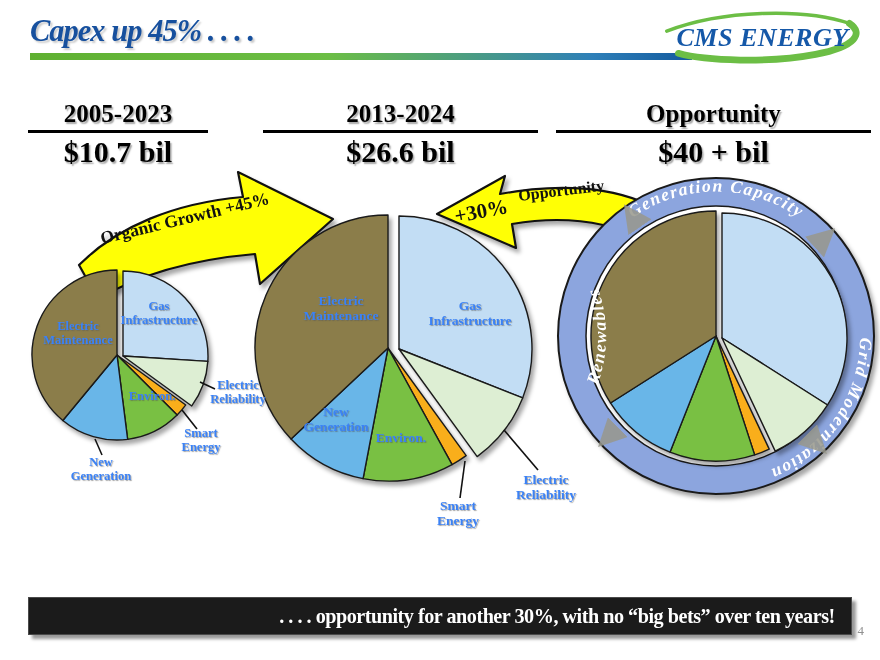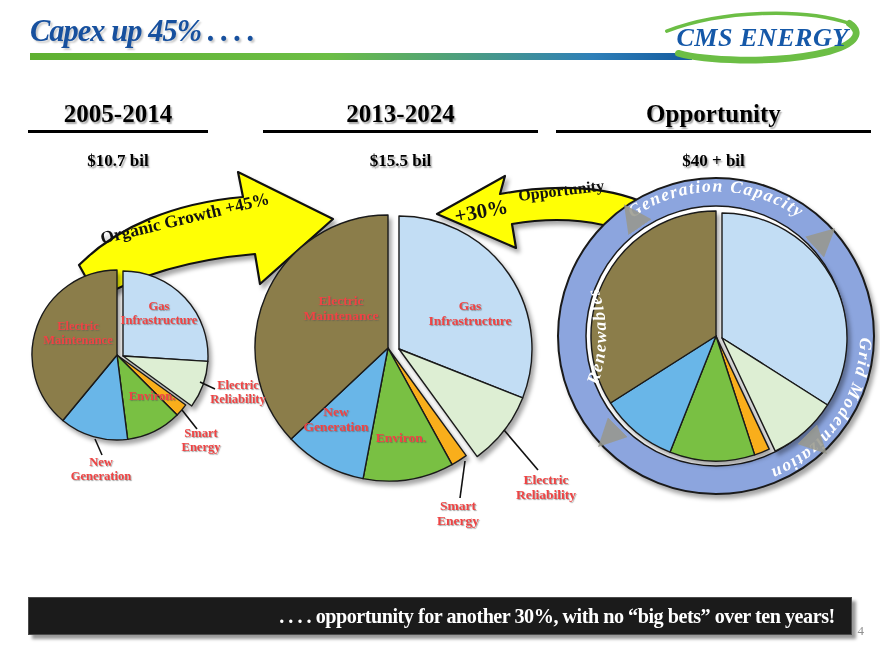--- a/index.html
+++ b/index.html
@@ -63,7 +63,7 @@
   </svg>
 
   <div class="col col1">
-    <div class="period">2005-2014</div>
+    <div class="period">2005-2023</div>
     <div class="amount">$10.7 bil</div>
   </div>
   <div class="col col2">

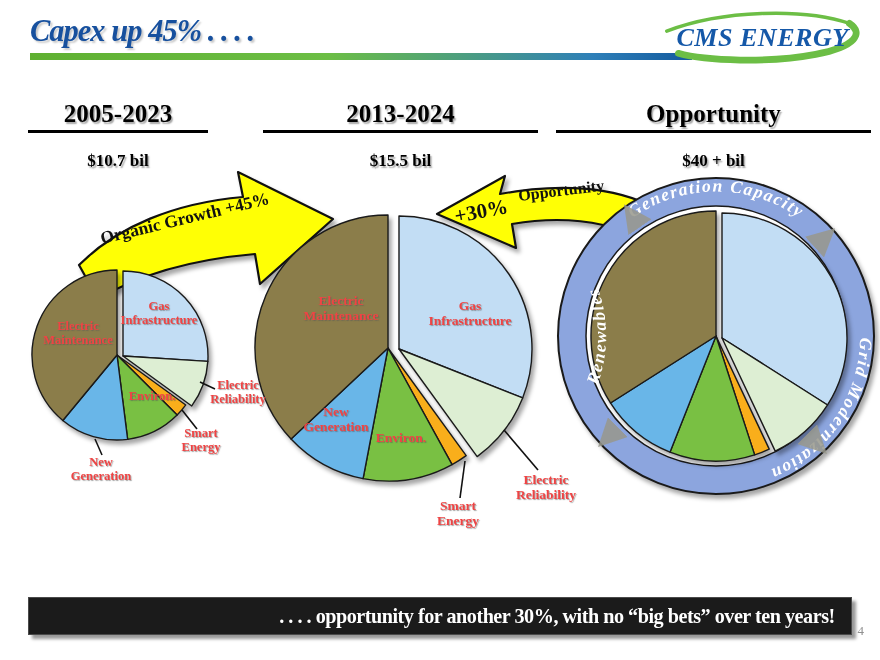--- a/index.html
+++ b/index.html
@@ -17,7 +17,7 @@
   .col{position:absolute;top:100px;text-align:center;color:#000;}
   .col .period{font-size:25px;font-weight:bold;border-bottom:3px solid #000;padding-bottom:2px;
                text-shadow:1.5px 1.5px 1.5px #a8a8a8;}
-  .col .amount{font-size:17px;font-weight:bold;margin-top:18px;text-shadow:1.5px 1.5px 1.5px #a8a8a8;}
+  .col .amount{font-size:30px;font-weight:bold;margin-top:2px;text-shadow:1.5px 1.5px 1.5px #a8a8a8;}
   .col1{left:28px;width:180px;}
   .col2{left:263px;width:275px;}
   .col3{left:556px;width:315px;}

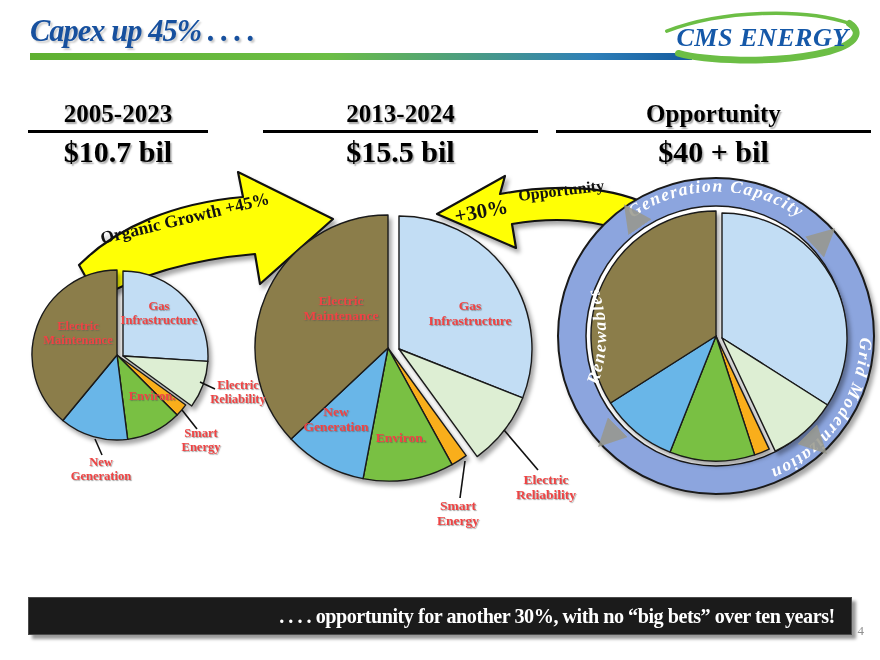--- a/index.html
+++ b/index.html
@@ -68,7 +68,7 @@
   </div>
   <div class="col col2">
     <div class="period">2013-2024</div>
-    <div class="amount">$15.5 bil</div>
+    <div class="amount">$26.6 bil</div>
   </div>
   <div class="col col3">
     <div class="period">Opportunity</div>

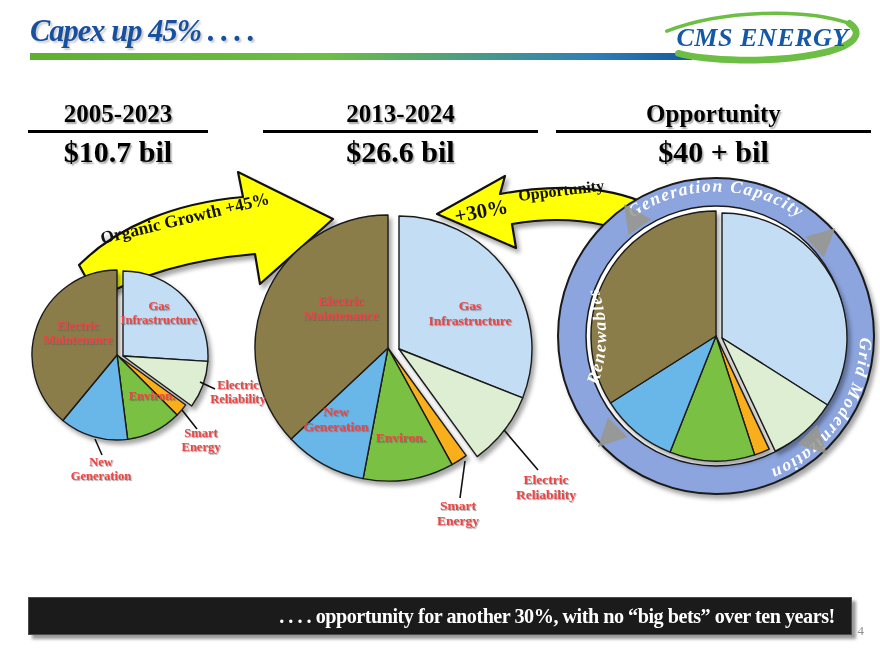--- a/index.html
+++ b/index.html
@@ -36,7 +36,7 @@
   .at-opportunity{font-size:16px;}
   .at-plus30{font-size:21px;}
   
-  .lbl{position:absolute;font-weight:bold;color:#ef4444;text-align:center;line-height:1.12;
+  .lbl{position:absolute;font-weight:bold;color:#3b82f6;text-align:center;line-height:1.12;
        transform:translate(-50%,-50%);text-shadow:1px 1px 1px rgba(90,90,90,.55);}
   .s1{font-size:12.5px;}
   .s2{font-size:13.5px;}

